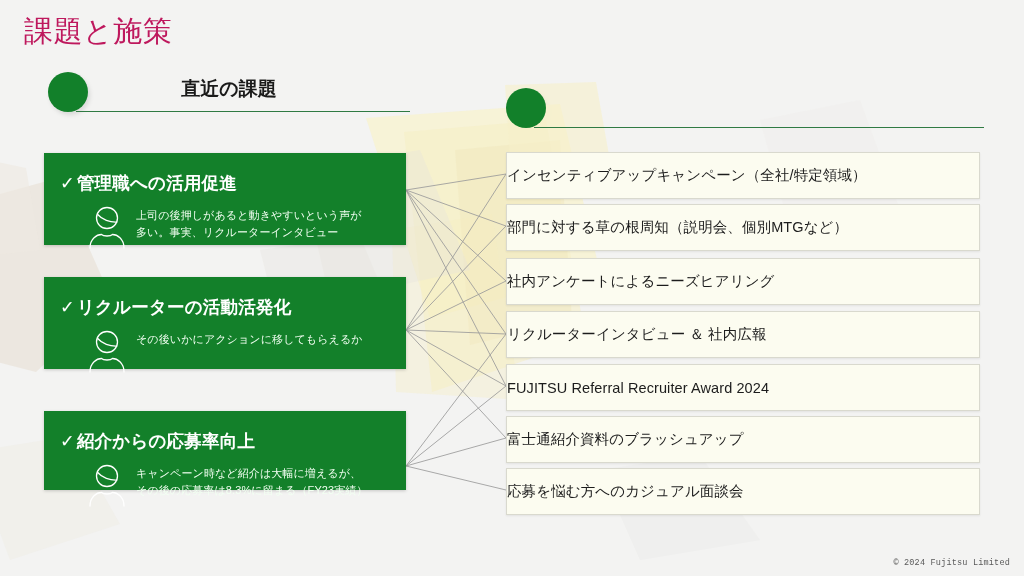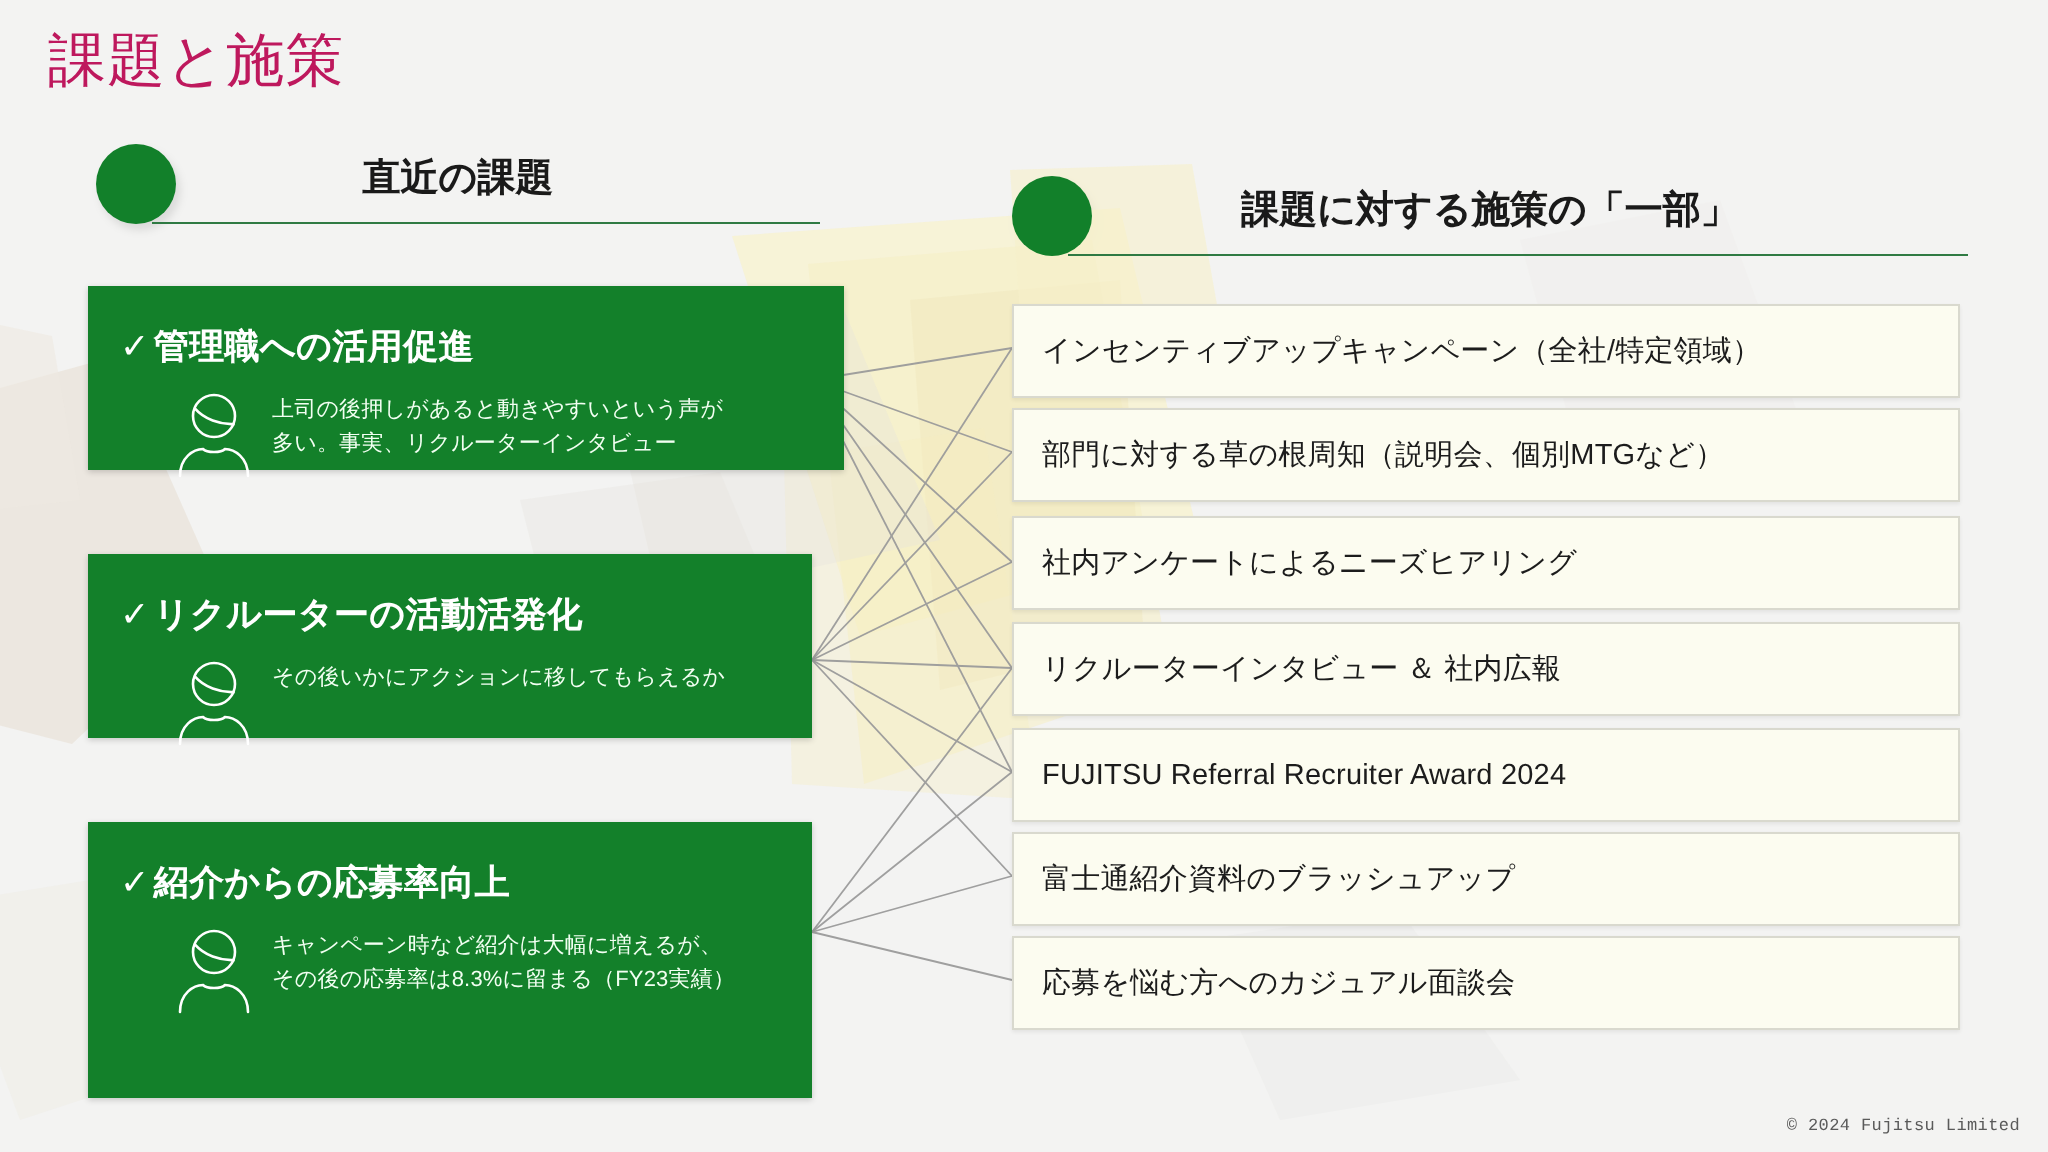--- a/index.html
+++ b/index.html
@@ -147,7 +147,6 @@
 
   <div class="col-head" id="head-right">
     <div class="dot"></div>
-    <div class="htxt">課題に対する施策の「一部」</div>
     <div class="rule"></div>
   </div>
 

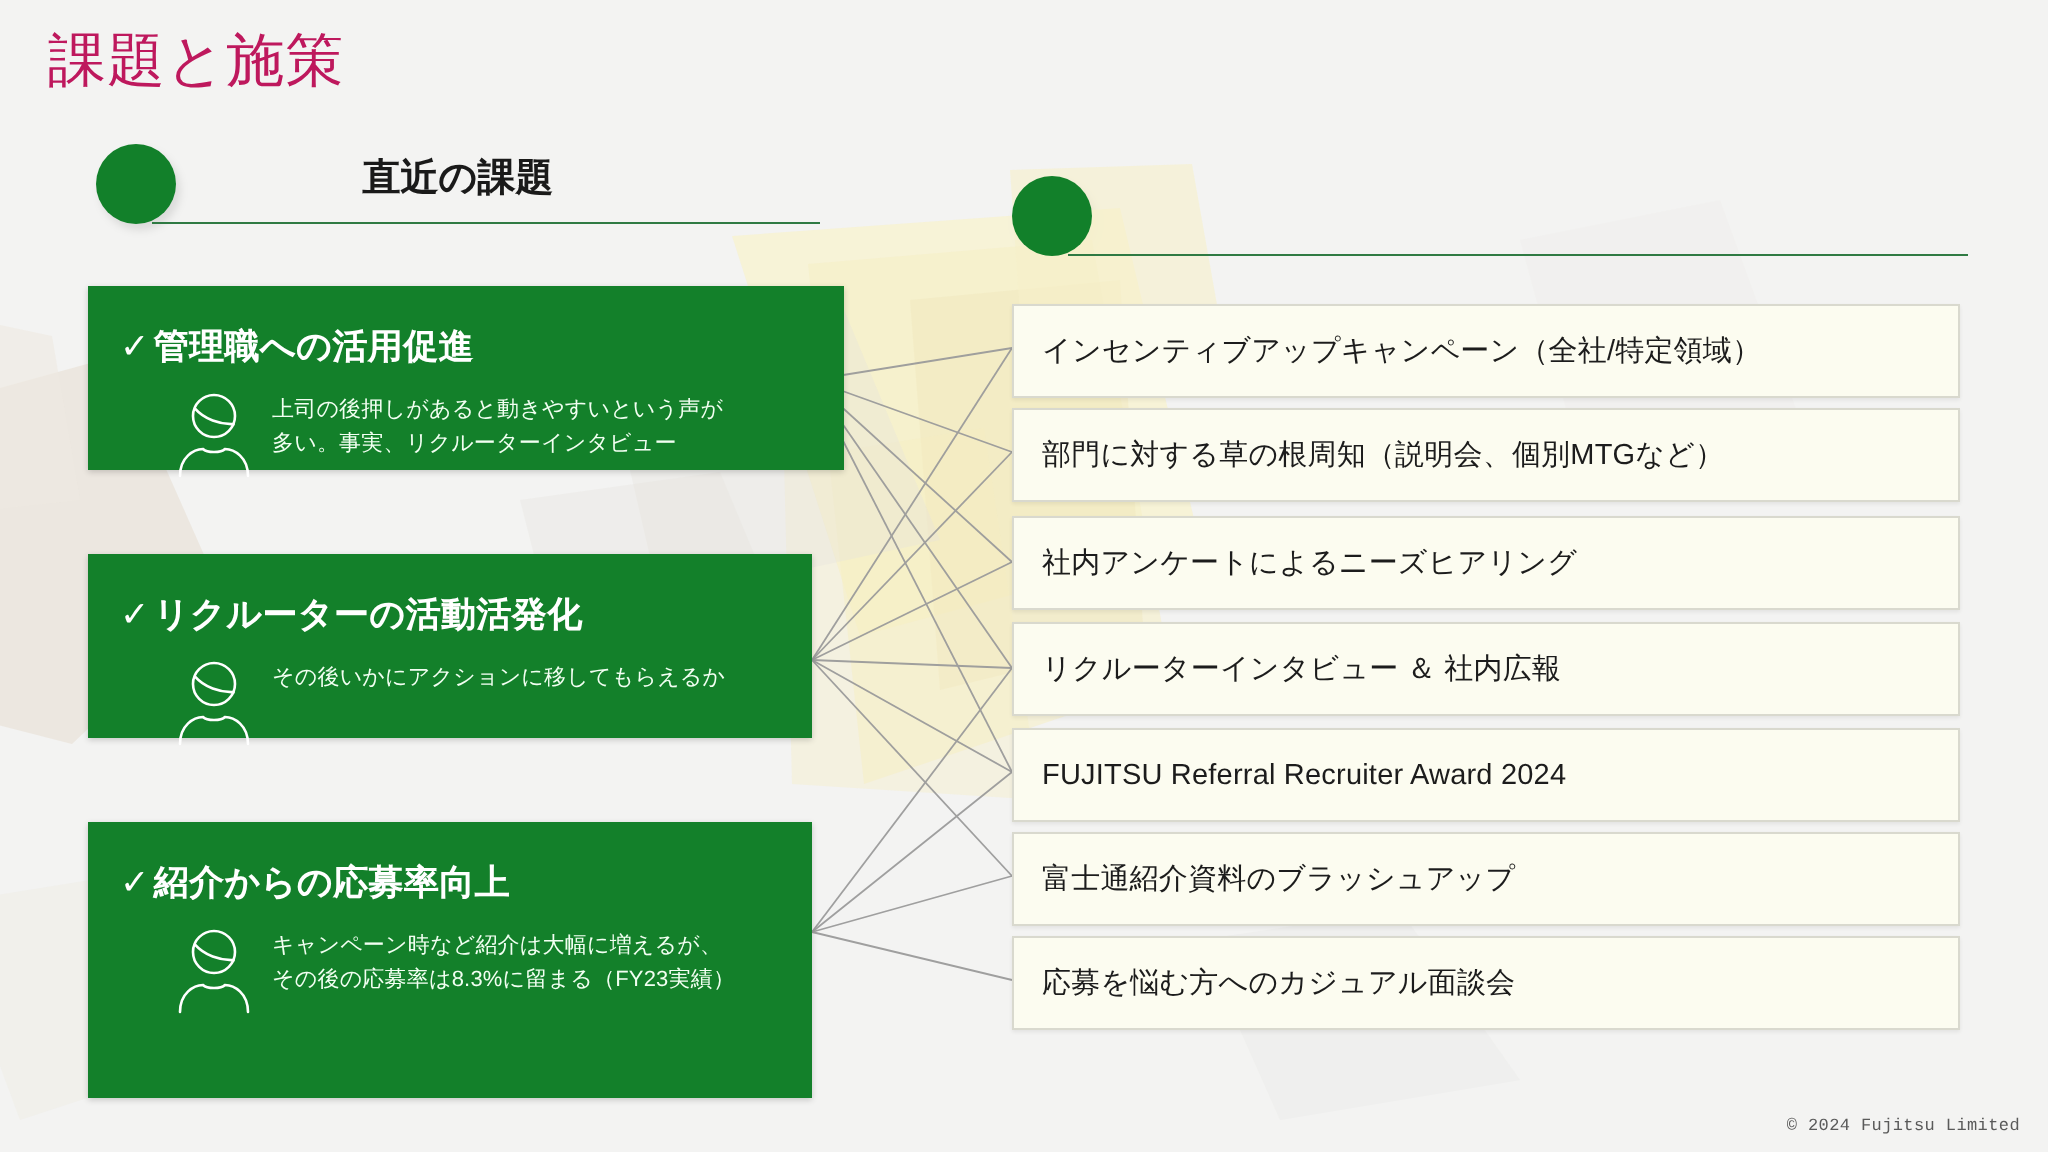--- a/index.html
+++ b/index.html
@@ -64,7 +64,7 @@
   .issue-card .ic-body div{white-space:nowrap;}
   .person-icon{position:absolute;left:40px;top:52px;width:46px;height:44px;}
 
-  #card-1{top:143px;height:92px;padding-left:16px;}
+  #card-1{top:153px;height:92px;}
   #card-2{top:277px;height:92px;}
   #card-3{top:411px;height:138px;}
 

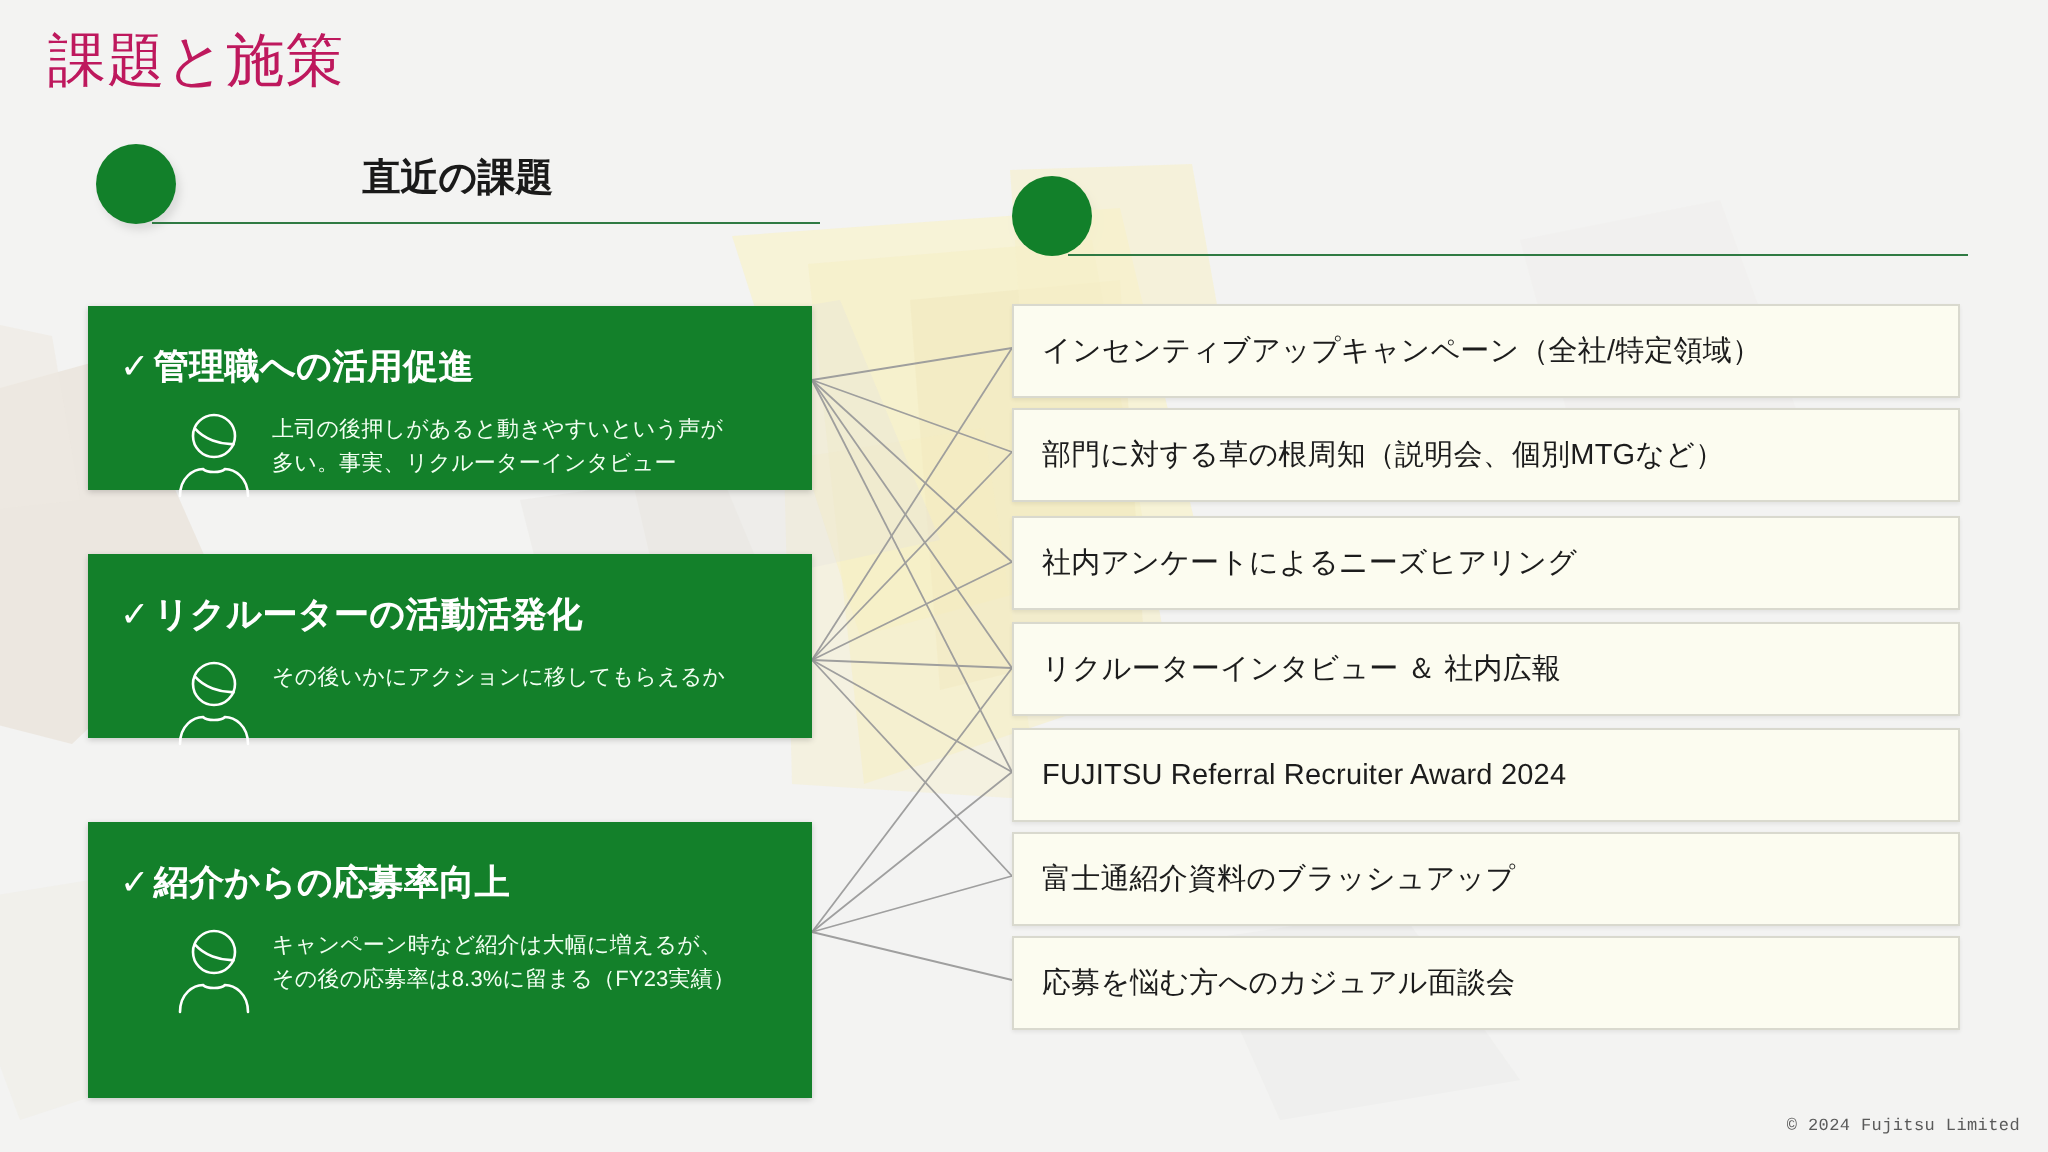--- a/index.html
+++ b/index.html
@@ -76,7 +76,7 @@
     display:flex;align-items:center;
   }
   .measure span{
-    padding-left:14px;font-size:14.5px;color:#1c1c1c;white-space:nowrap;
+    font-size:14.5px;color:#1c1c1c;white-space:nowrap;
     letter-spacing:.1px;
   }
 

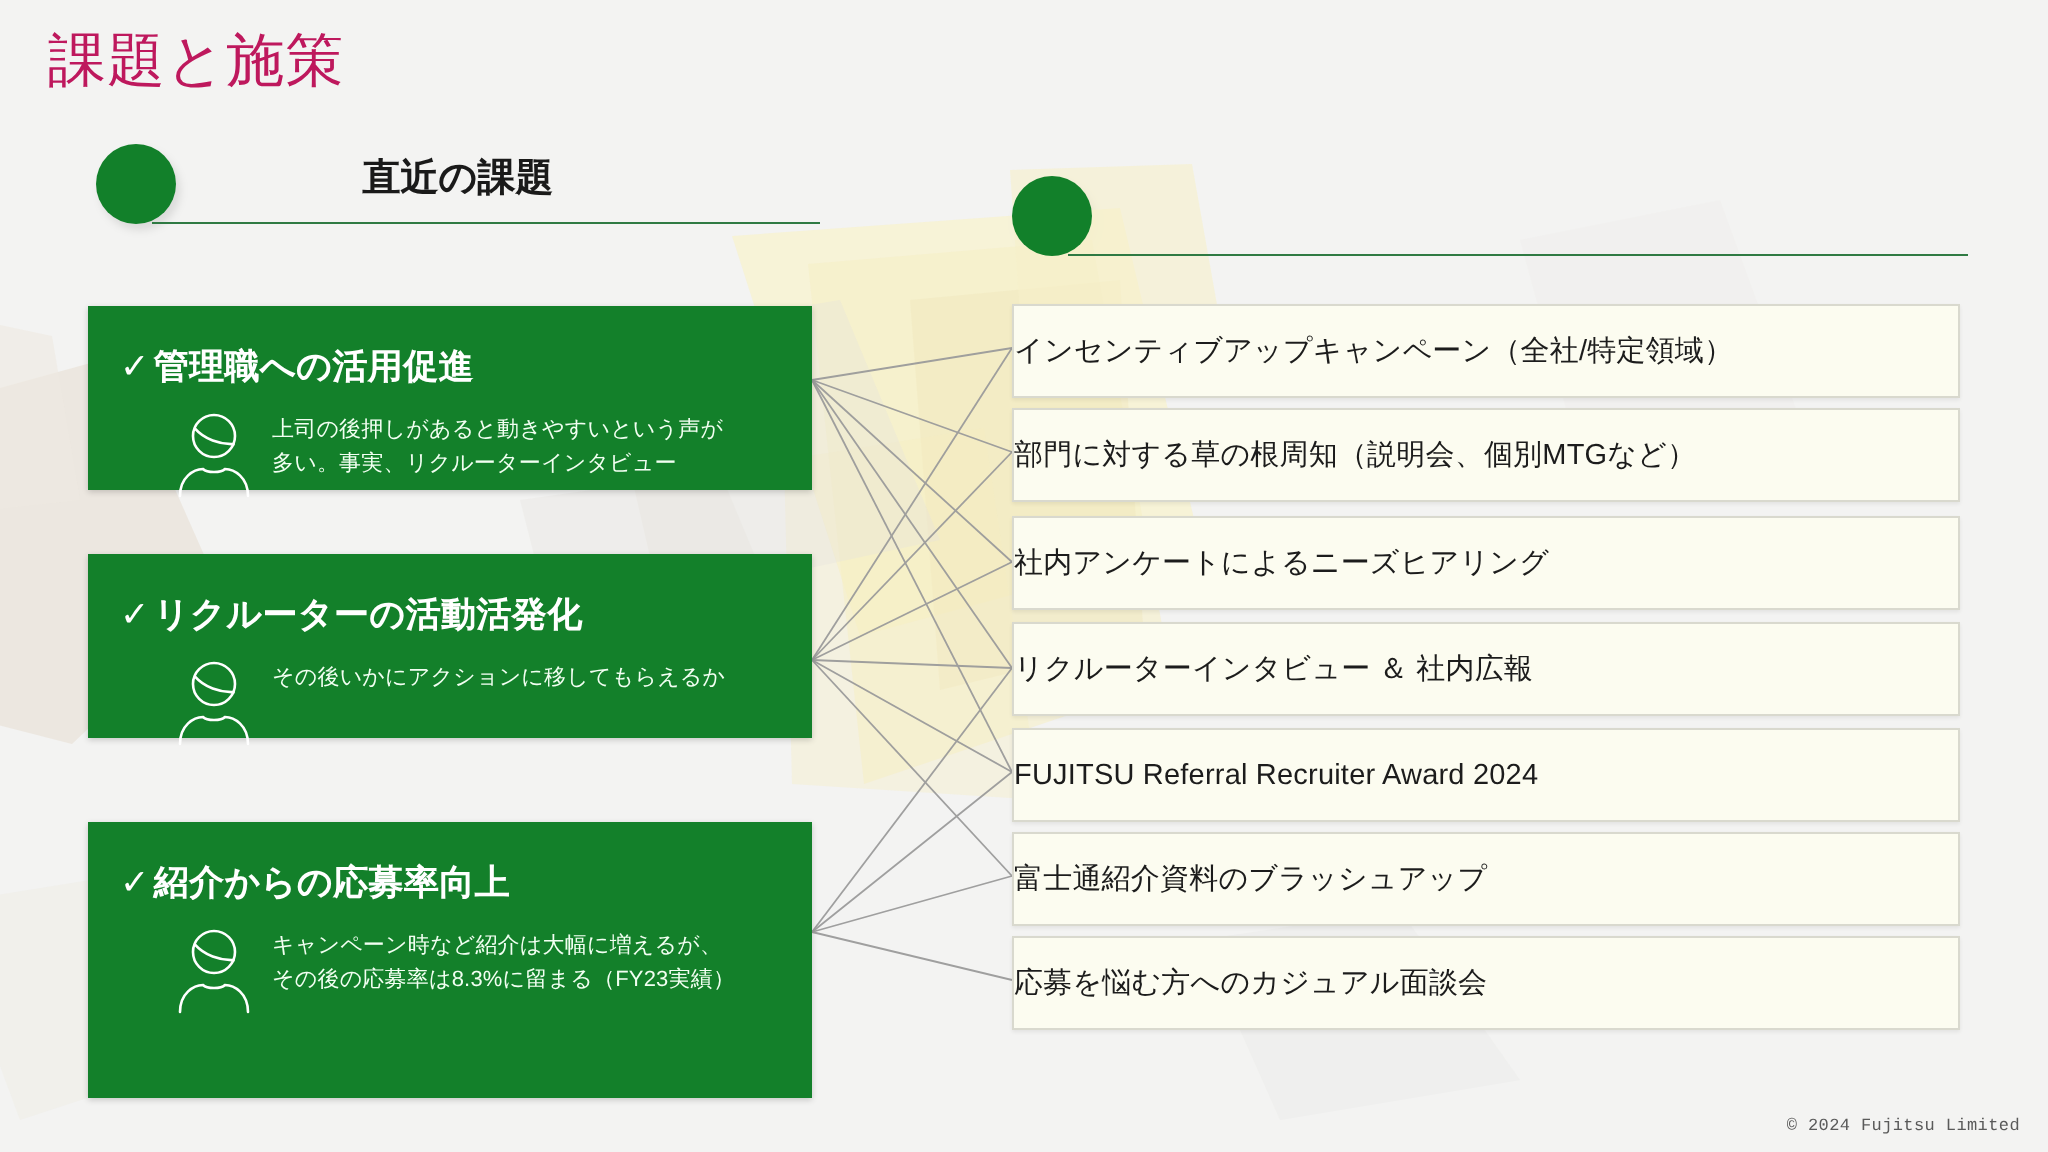--- a/index.html
+++ b/index.html
@@ -66,7 +66,7 @@
 
   #card-1{top:153px;height:92px;}
   #card-2{top:277px;height:92px;}
-  #card-3{top:411px;height:138px;}
+  #card-3{top:411px;height:79px;}
 
   
   .measure{

